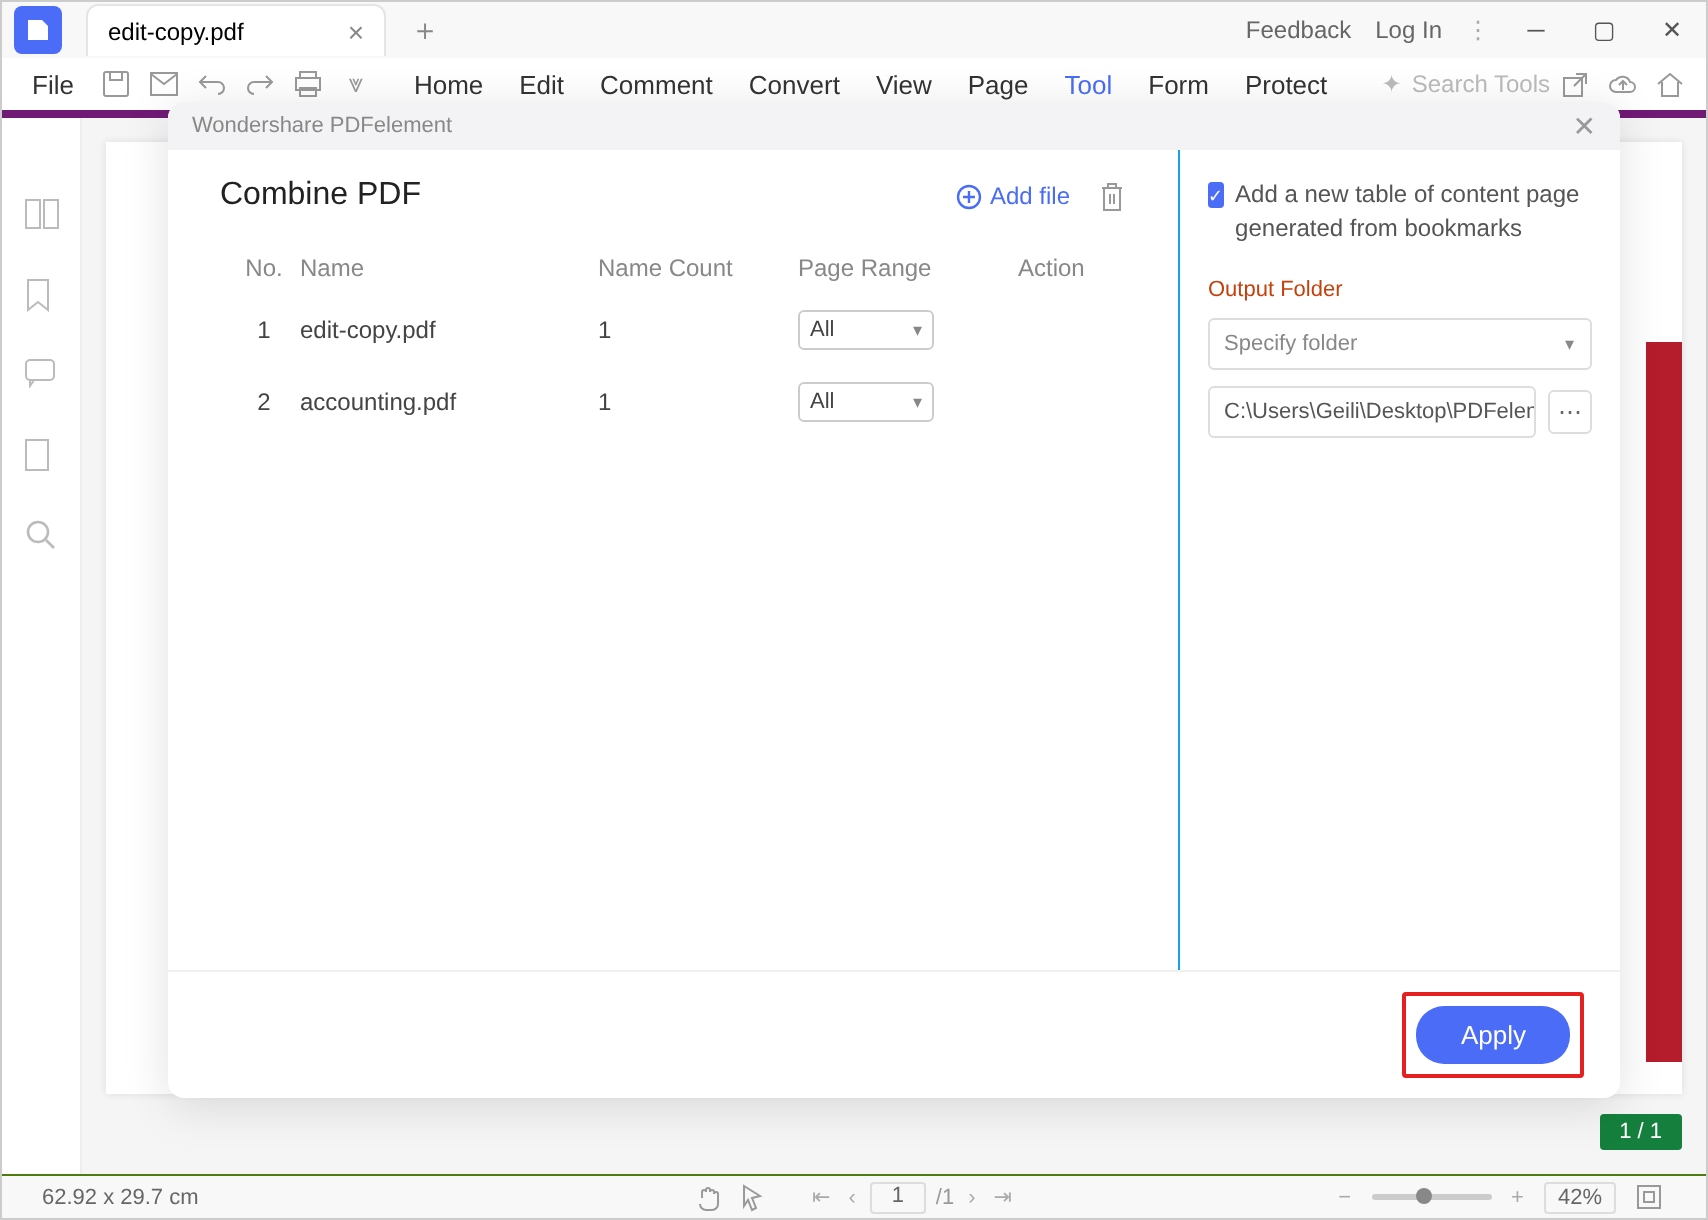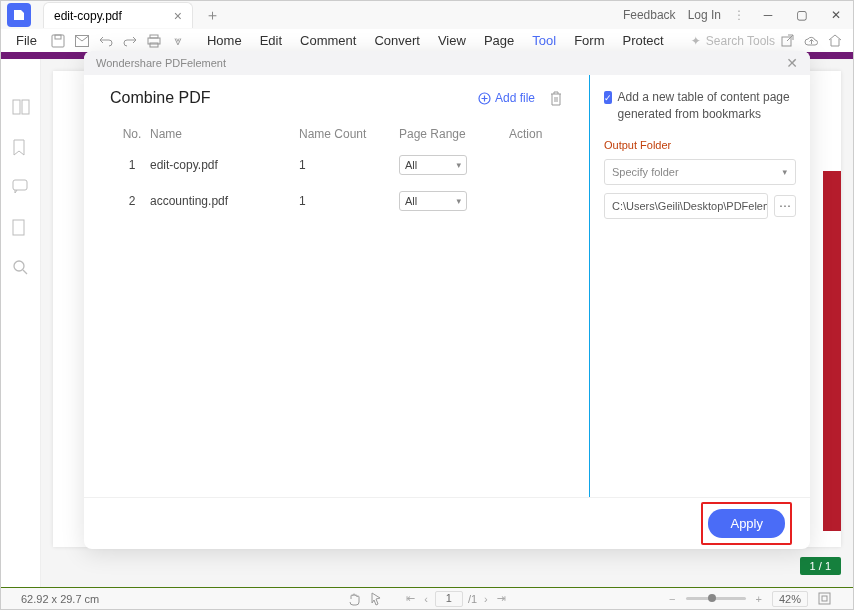--- a/index.html
+++ b/index.html
@@ -15,7 +15,7 @@
 .win-btn { width: 22px; height: 22px; display: flex; align-items: center; justify-content: center; color: #555; cursor: pointer; }
 
 
-.menubar { height: 30px; display: flex; align-items: center; border-bottom: 7px solid #701a75; font-size: 13px; padding: 0 6px; background: #fff; }
+.menubar { height: 30px; display: flex; align-items: center; border-bottom: 4px solid #701a75; font-size: 13px; padding: 0 6px; background: #fff; }
 .menu-item { padding: 0 9px; cursor: pointer; color: #333; }
 .menu-item.active { color: #4a6cf7; }
 .icon-btn { width: 24px; height: 24px; display: flex; align-items: center; justify-content: center; color: #888; cursor: pointer; }

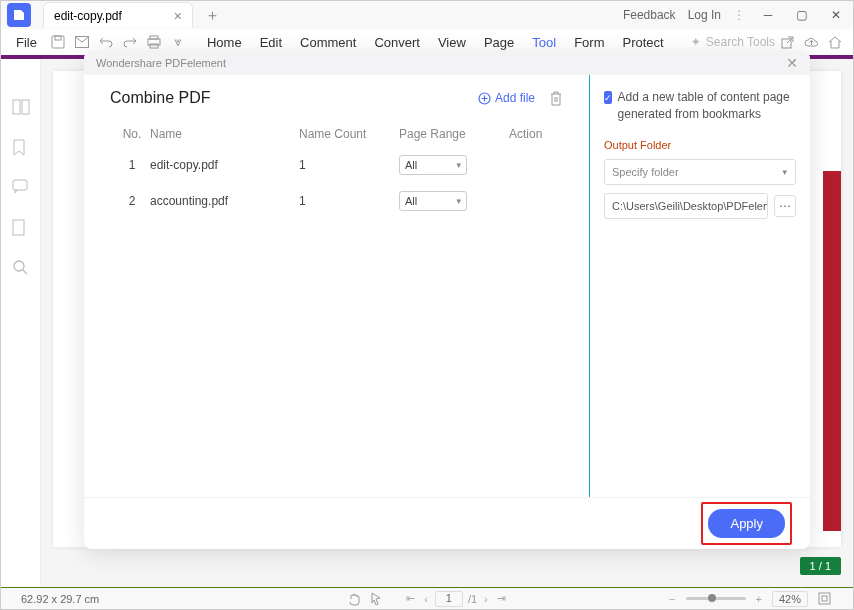--- a/index.html
+++ b/index.html
@@ -61,7 +61,7 @@
 .path-box { flex: 1; height: 26px; border: 1px solid #ddd; border-radius: 3px; font-size: 11px; padding: 0 7px; display: flex; align-items: center; overflow: hidden; white-space: nowrap; }
 .browse { width: 22px; height: 22px; border: 1px solid #ddd; border-radius: 3px; display: flex; align-items: center; justify-content: center; font-size: 12px; color: #666; cursor: pointer; }
 
-.modal-ftr { height: 52px; border-top: 1px solid #f0f0f0; display: flex; align-items: center; justify-content: flex-end; padding-right: 18px; position: relative; }
+.modal-ftr { height: 64px; border-top: 1px solid #f0f0f0; display: flex; align-items: center; justify-content: flex-end; padding-right: 18px; position: relative; }
 .apply-highlight { border: 2px solid #e62020; padding: 5px; border-radius: 2px; }
 .apply-btn { background: #4a6cf7; color: #fff; font-size: 13px; padding: 7px 22px; border-radius: 14px; cursor: pointer; border: none; }
 

